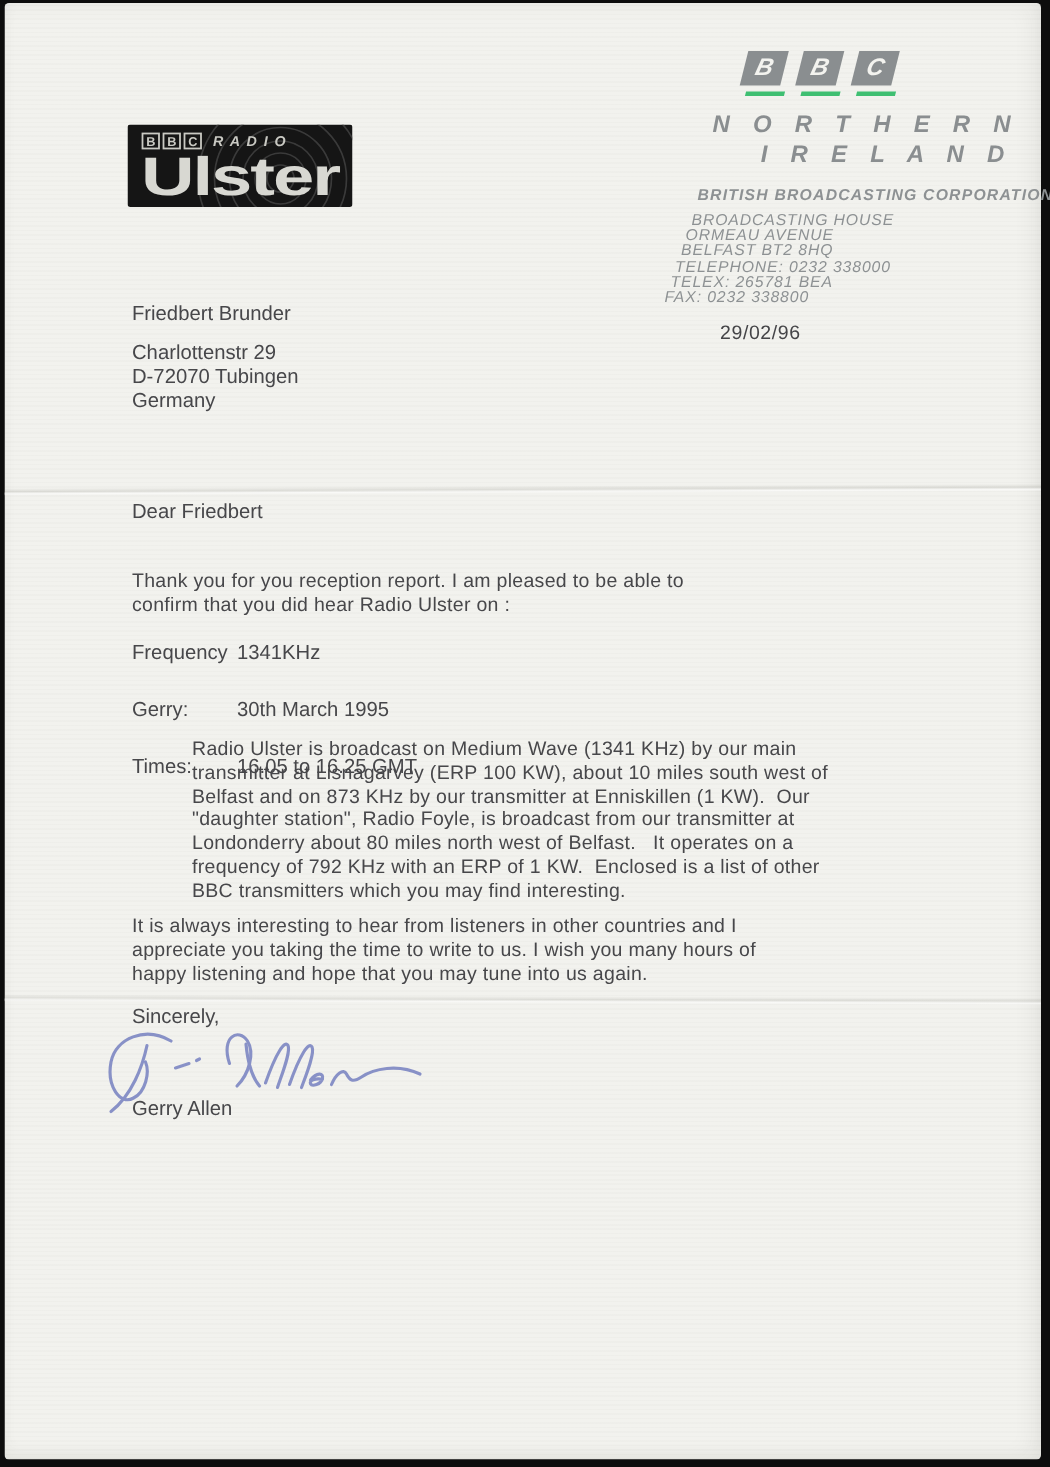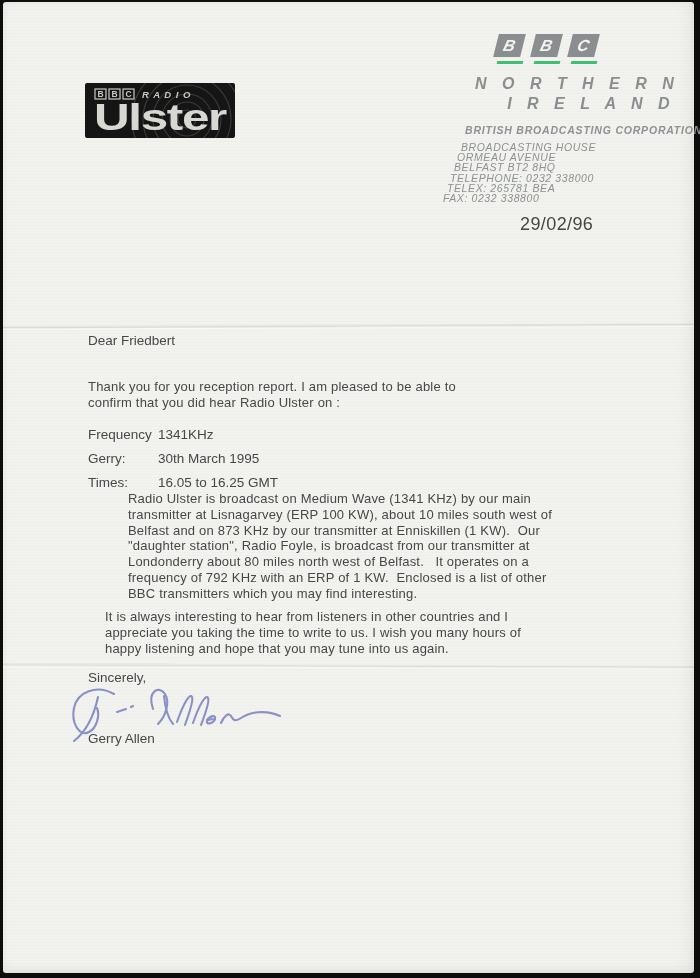--- a/index.html
+++ b/index.html
@@ -125,6 +125,12 @@
 
     <div class="date">29/02/96</div>
 
+    <div class="recipient typed">
+      <div class="recipient-name">Friedbert Brunder</div>
+      <div>Charlottenstr 29</div>
+      <div>D-72070 Tubingen</div>
+      <div>Germany</div>
+    </div>
 
     <div class="salutation typed">Dear Friedbert</div>
 

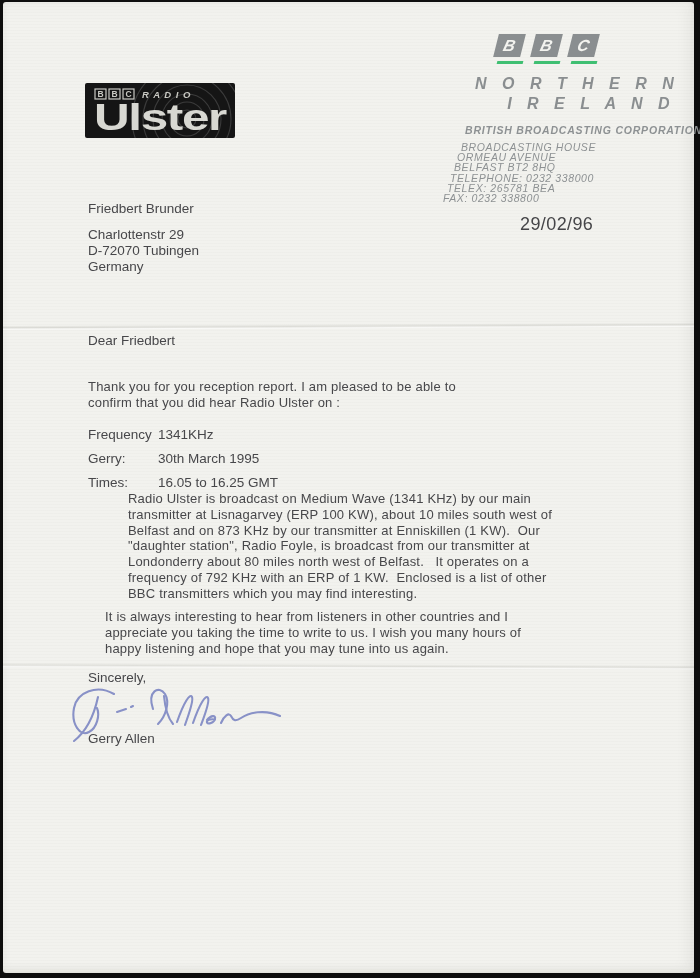--- a/index.html
+++ b/index.html
@@ -40,7 +40,7 @@
   .al0{padding-left:18px;} .al1{padding-left:14px;} .al2{padding-left:11px;}
   .al3{padding-left:7px;}  .al4{padding-left:4px;}  .al5{padding-left:0;}
 
-  .date{position:absolute;left:477px;top:212px;font-size:18px;color:#454548;letter-spacing:0.4px;margin-left:40px;}
+  .date{position:absolute;left:477px;top:212px;font-size:13px;color:#454548;letter-spacing:0.4px;}
 
   
   .typed{color:#47474a;font-size:13.5px;}

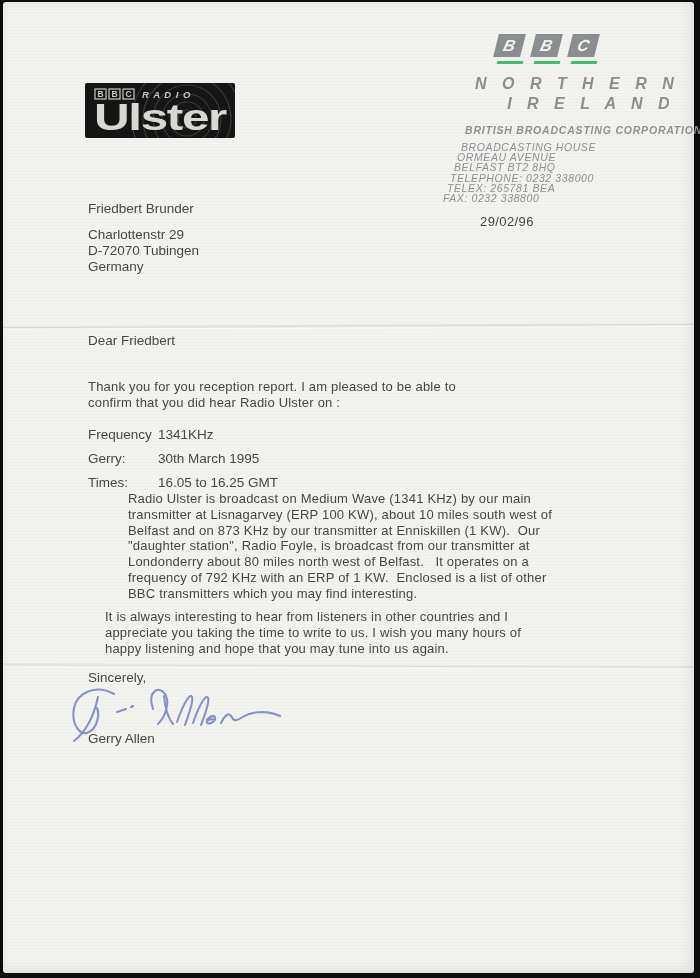--- a/index.html
+++ b/index.html
@@ -52,7 +52,7 @@
   .para1{left:85px;top:377px;}
   .para2{left:85px;top:489px;margin-left:40px;}
   .para3{left:102px;top:607px;}
-  .details{position:absolute;left:85px;top:425px;display:grid;grid-template-columns:70px auto;row-gap:9px;}
+  .details{position:absolute;left:85px;top:425px;display:grid;grid-template-columns:70px auto;row-gap:23px;}
   .detail-label,.detail-value{font-size:13.5px;color:#47474a;}
   .valediction{position:absolute;left:85px;top:668px;}
   .signature{position:absolute;left:64px;top:683px;}

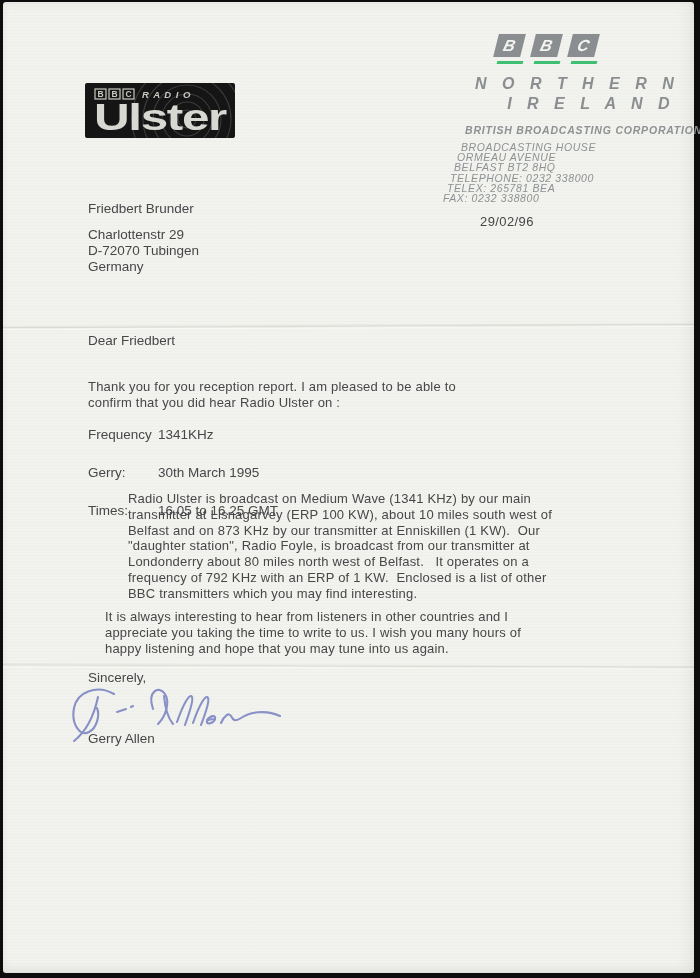--- a/index.html
+++ b/index.html
@@ -51,7 +51,7 @@
         white-space:pre-wrap;margin:0;letter-spacing:0.2px;}
   .para1{left:85px;top:377px;}
   .para2{left:85px;top:489px;margin-left:40px;}
-  .para3{left:102px;top:607px;}
+  .para3{left:85px;top:607px;}
   .details{position:absolute;left:85px;top:425px;display:grid;grid-template-columns:70px auto;row-gap:23px;}
   .detail-label,.detail-value{font-size:13.5px;color:#47474a;}
   .valediction{position:absolute;left:85px;top:668px;}

